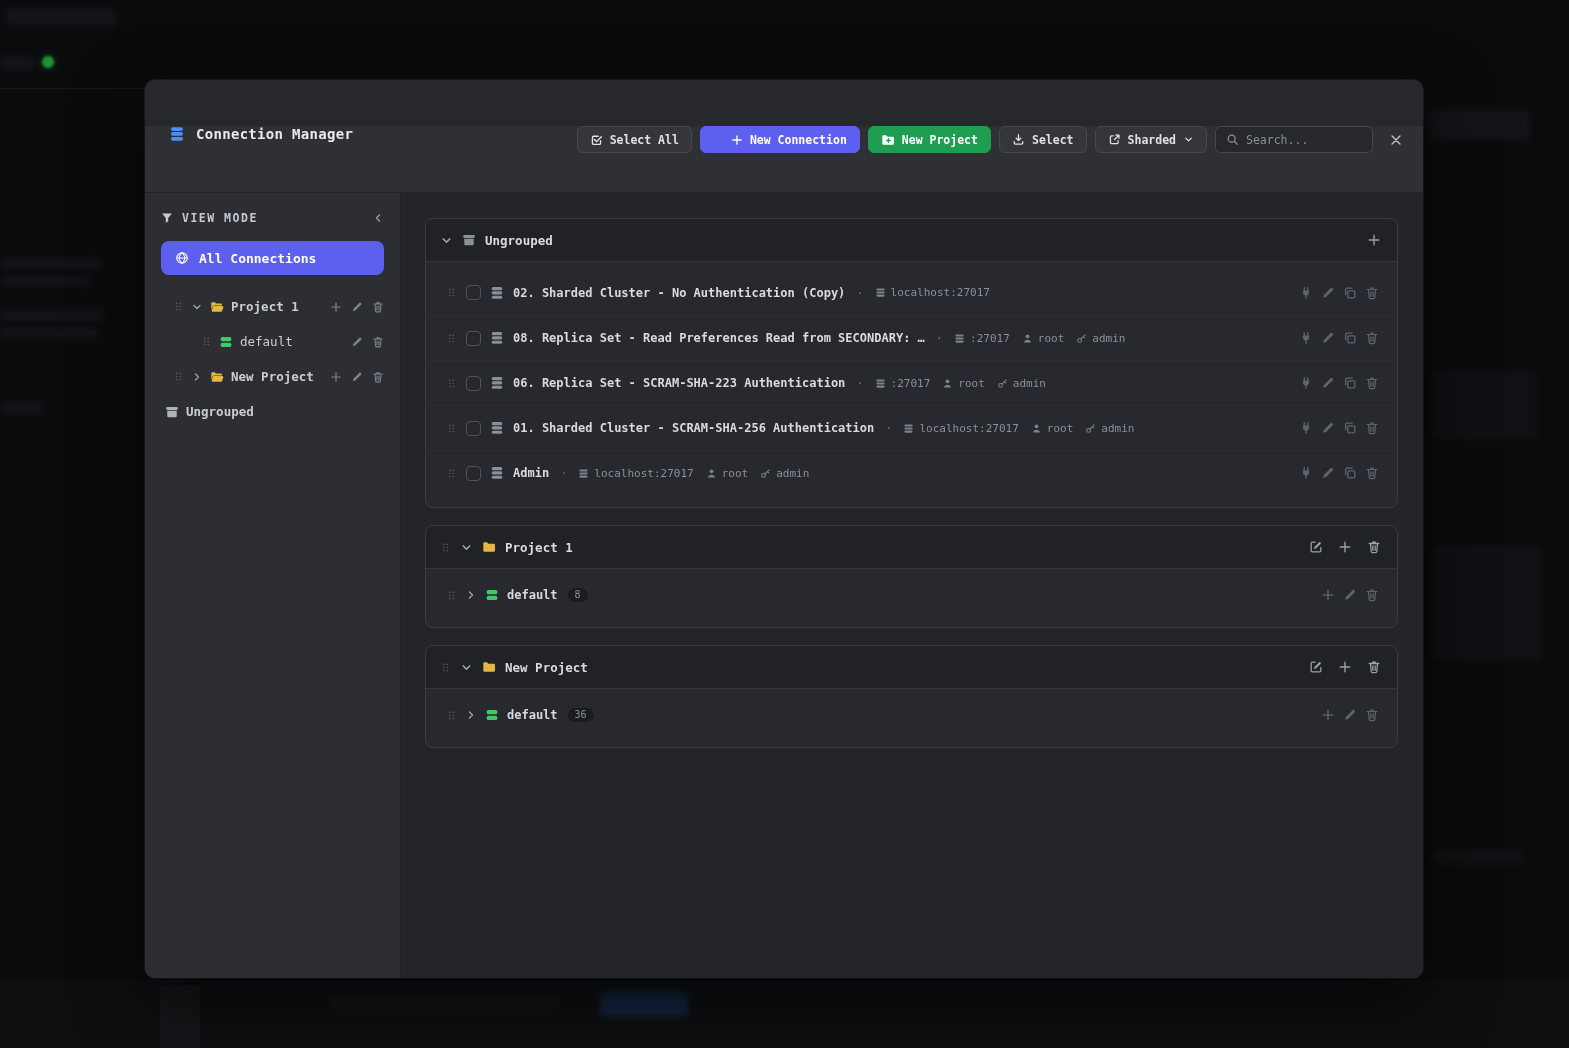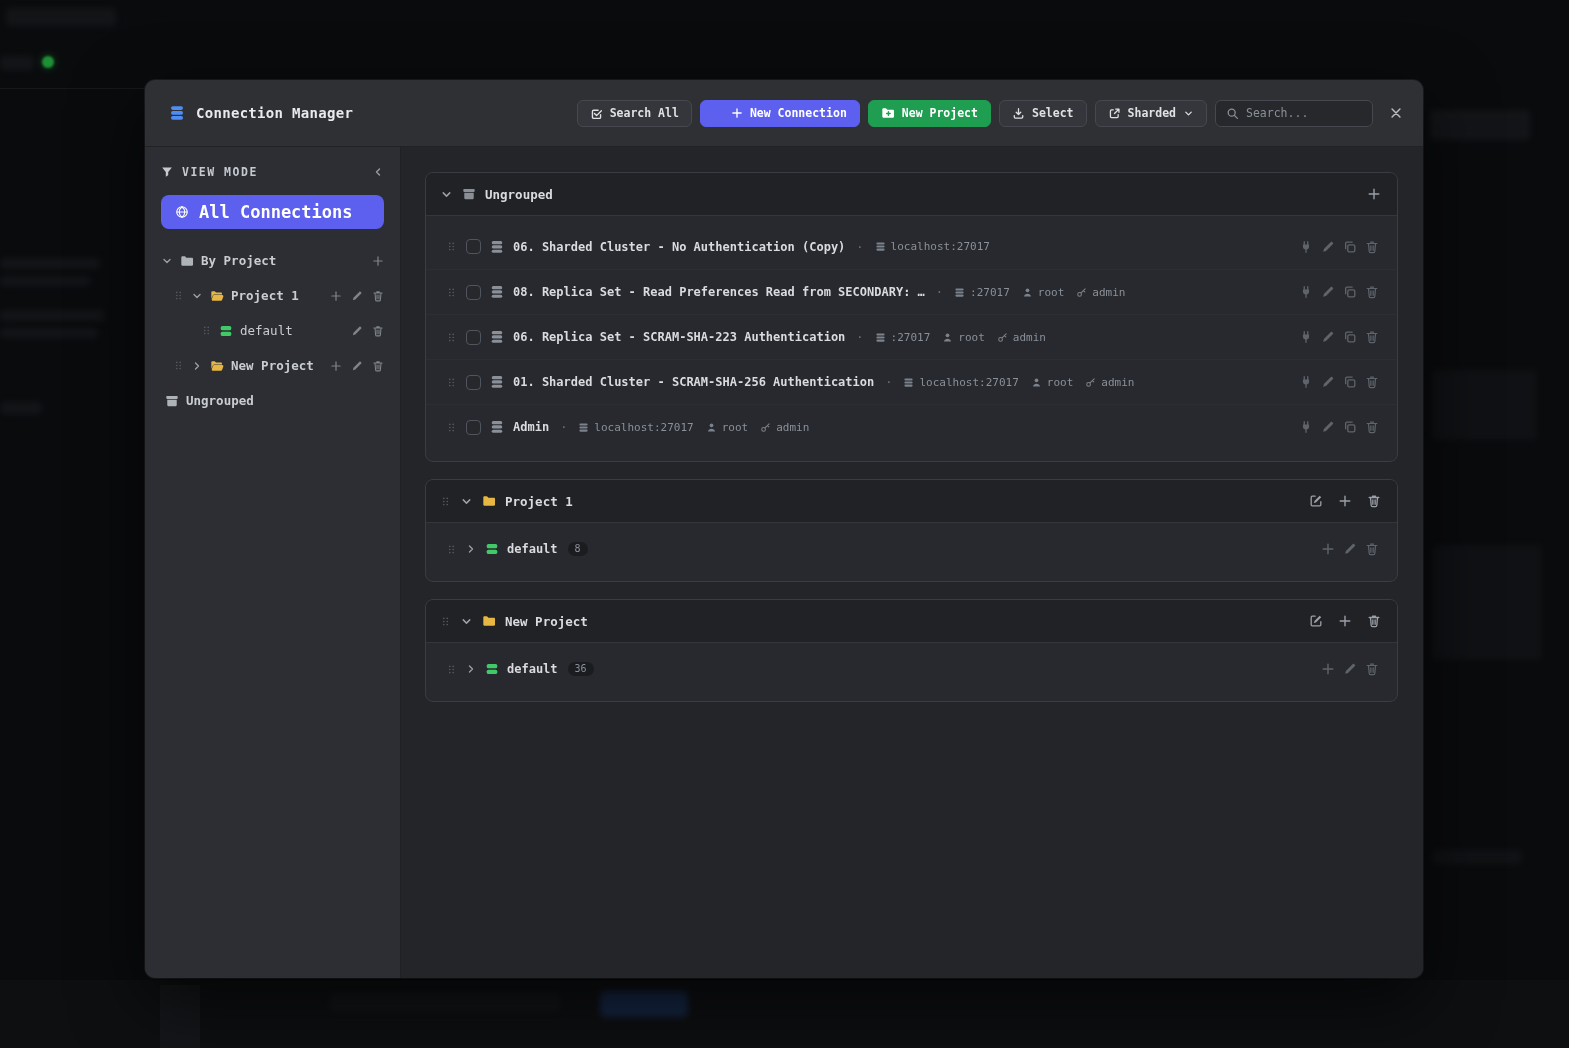--- a/index.html
+++ b/index.html
@@ -26,7 +26,7 @@
   }
   .modal-header {
     height:67px; flex:0 0 67px; background:#2e3034; border-bottom:1px solid #202226;
-    display:flex; align-items:center; padding:0 20px 0 24px; gap:10px;
+    display:flex; align-items:flex-start; padding:0 20px 0 24px; gap:10px;margin-top:46px;
   }
   .title-wrap { display:flex; align-items:center; gap:11px; }
   .title { font-size:14px; font-weight:bold; color:#e8eaec; letter-spacing:.3px; }

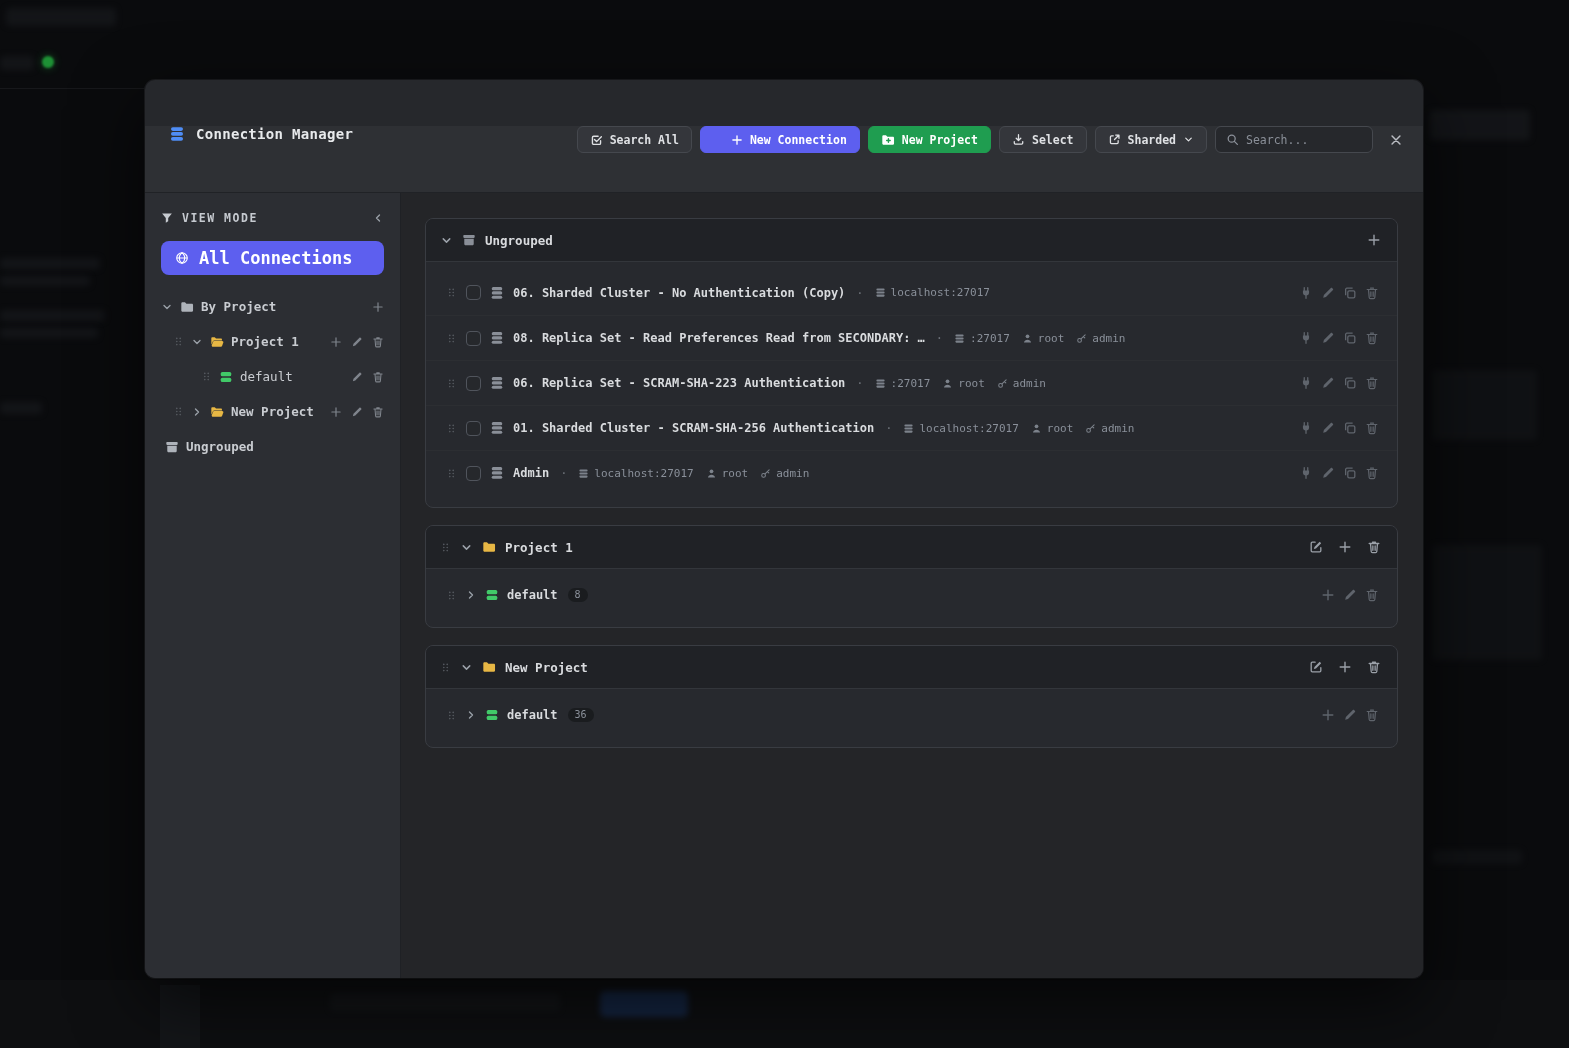--- a/index.html
+++ b/index.html
@@ -158,7 +158,7 @@
               <path d="M5.5 8l2.6 2.6L14 4.5"></path>
             </svg>
         </span>
-        <span>Search All</span>
+        <span>Select All</span>
       </button>
 
       <button class="btn btn-primary">

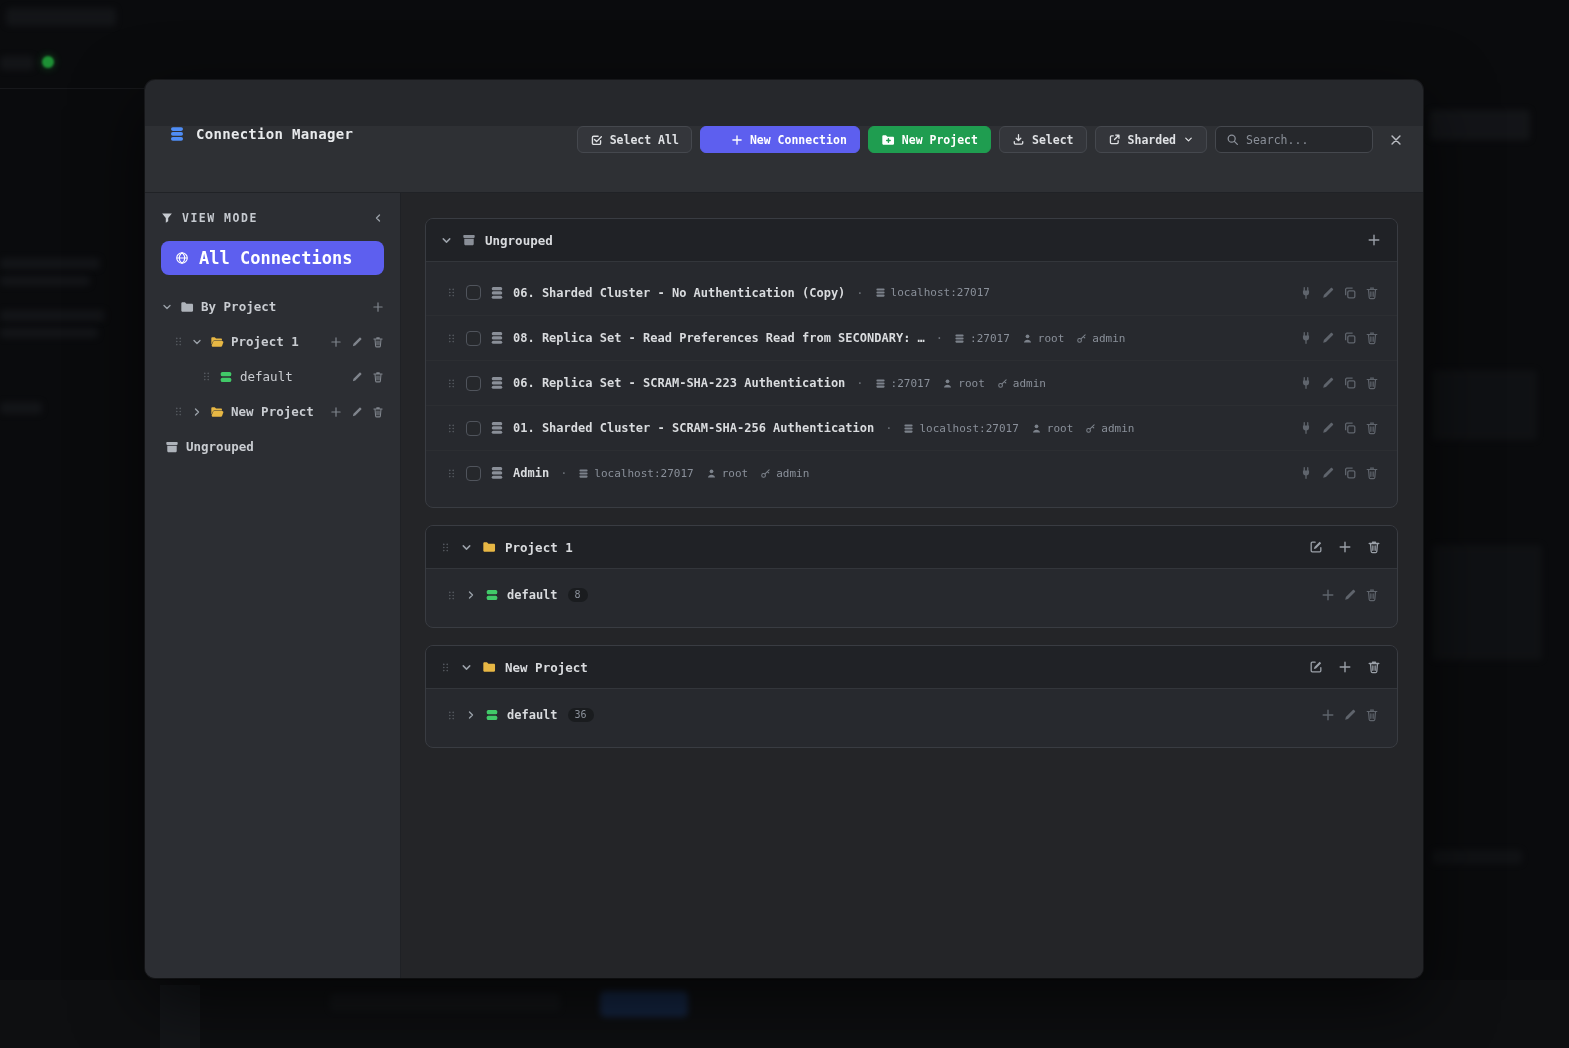--- a/index.html
+++ b/index.html
@@ -62,7 +62,7 @@
   .collapse-btn { margin-left:auto; color:#9aa0a8; background:none; border:none; cursor:pointer; display:flex; }
   .all-conn-btn {
     margin-top:16px; height:34px; border-radius:8px; background:#5d5fef; color:#fff;
-    display:flex; align-items:center; gap:10px; padding:0 14px; font-size:17px;
+    display:flex; align-items:center; gap:10px; padding:0 14px; font-size:13px;
     font-weight:bold; border:none; cursor:pointer; font-family:inherit;
   }
   .tree { margin-top:14px; font-size:12.5px; color:#c9ccd1; }

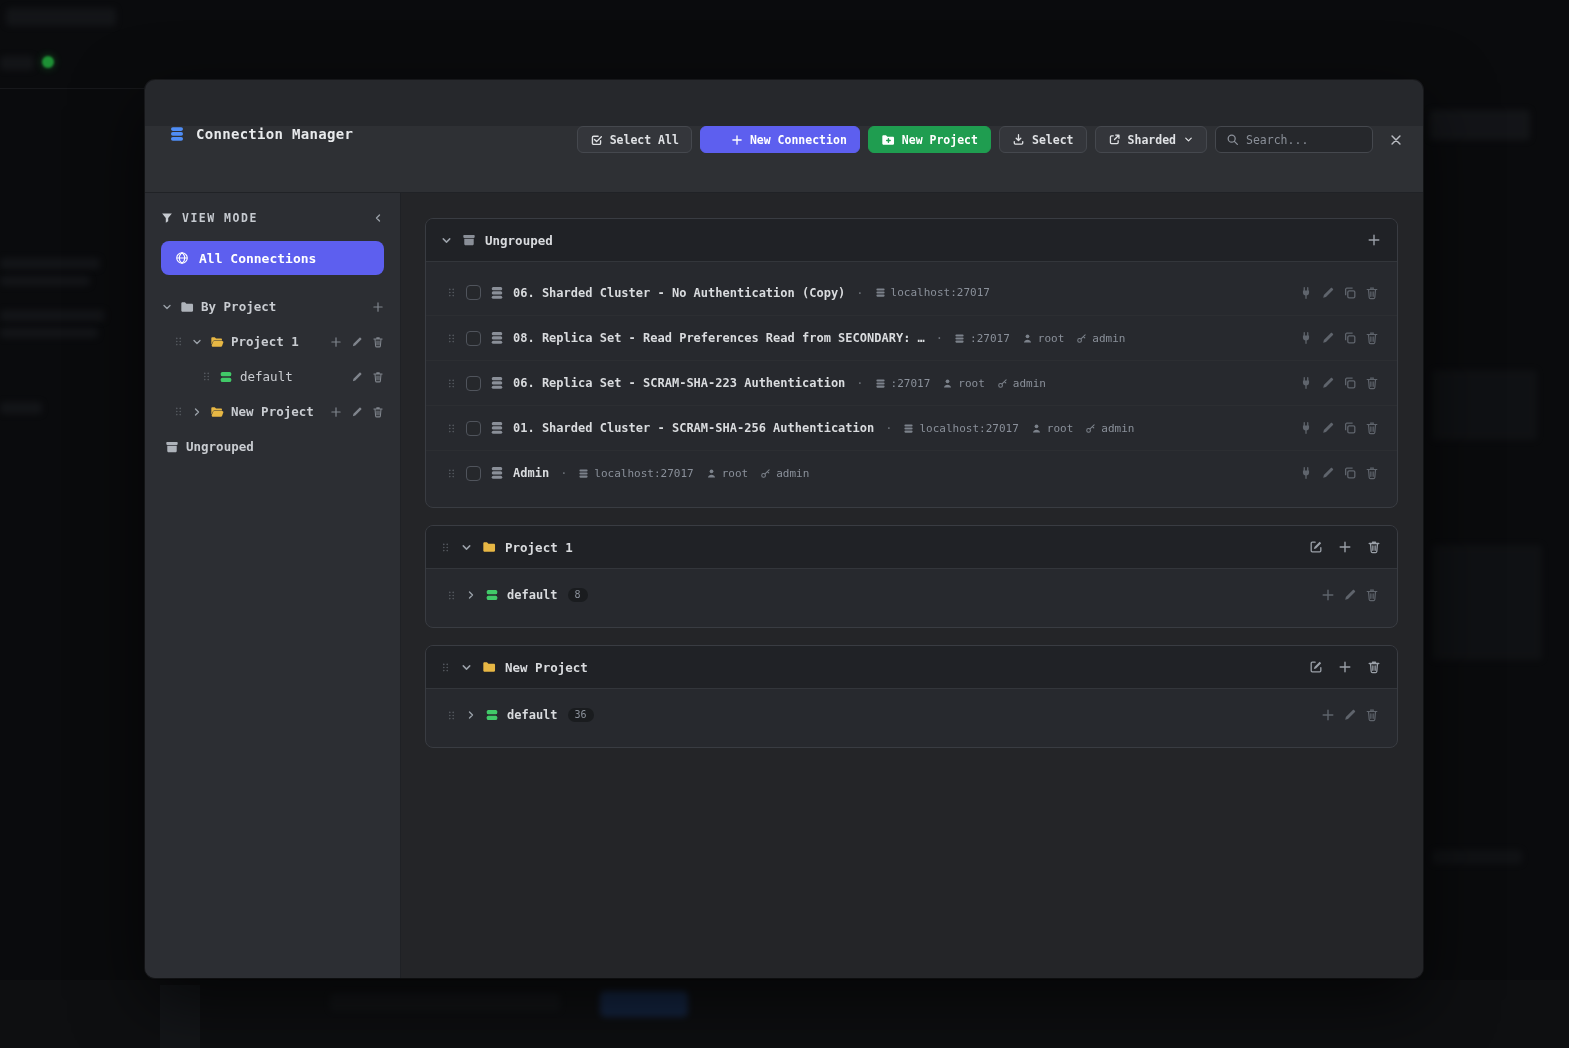--- a/index.html
+++ b/index.html
@@ -489,7 +489,7 @@
                   </g>
                 </svg>
               </span>
-            <span class="conn-name">06. Sharded Cluster - No Authentication (Copy)</span>
+            <span class="conn-name">02. Sharded Cluster - No Authentication (Copy)</span>
             <span class="dot-sep">·</span>
             <span class="meta">
               <span class="meta-item">

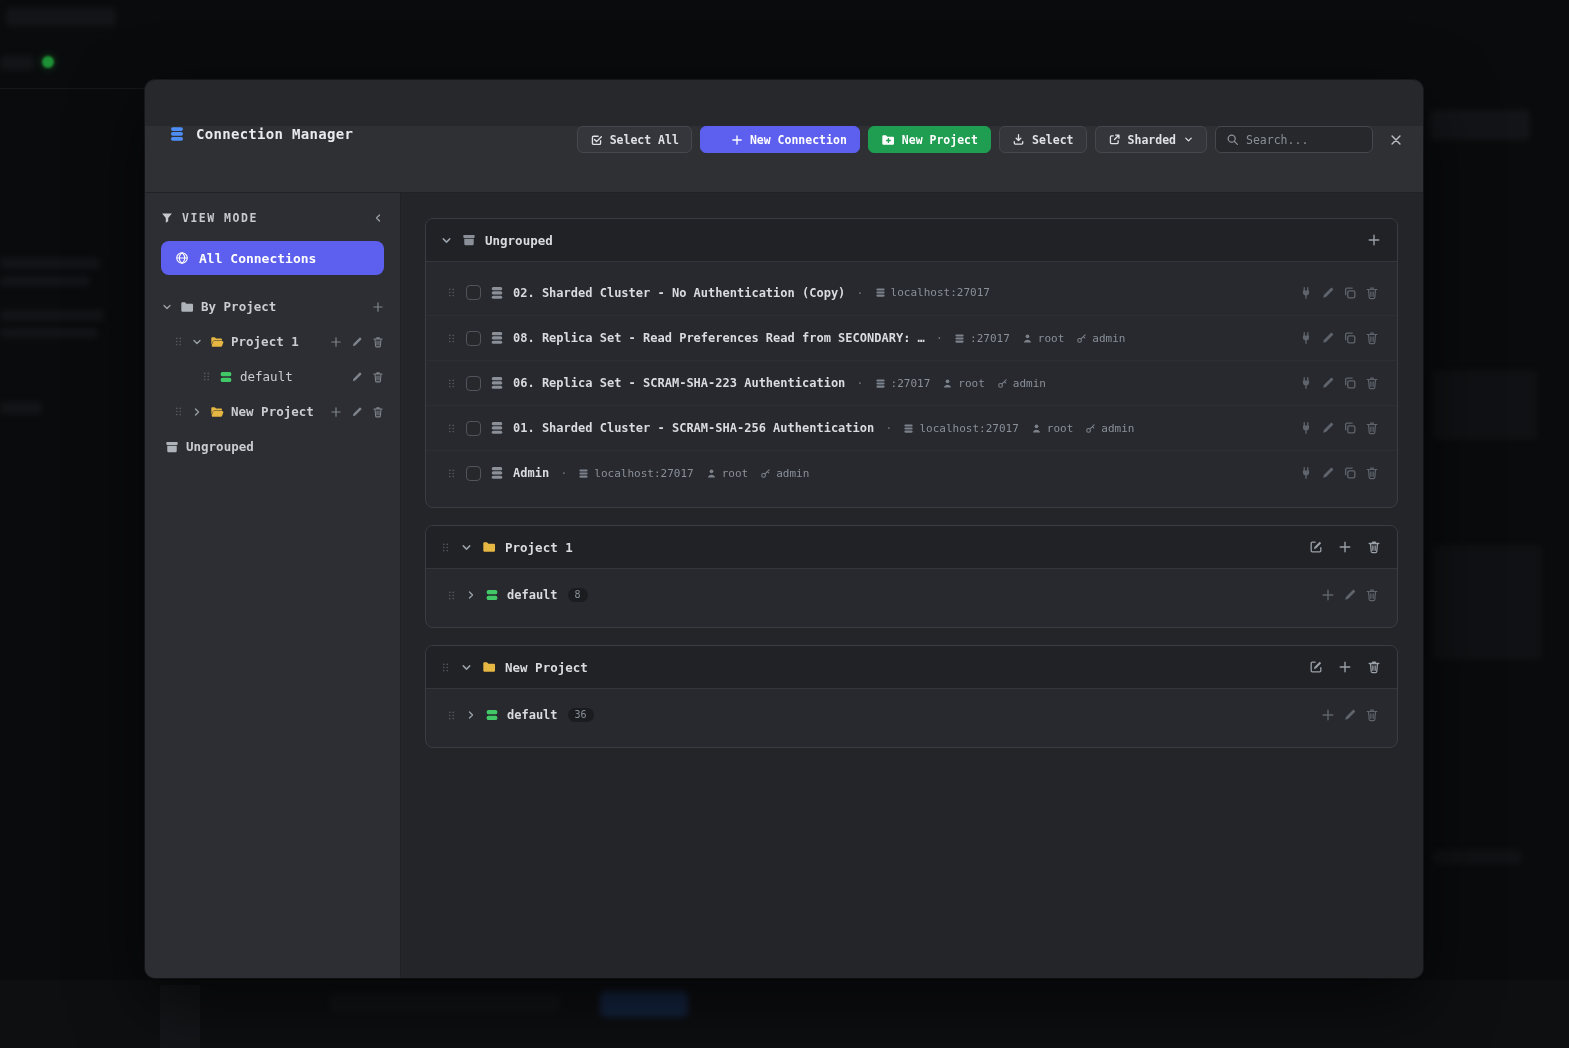--- a/index.html
+++ b/index.html
@@ -255,28 +255,6 @@
       </button>
 
       <div class="tree">
-        <div class="tree-row">
-          <span class="chev">
-            <svg class="i12" viewBox="0 0 16 16" fill="none" stroke="currentColor" stroke-width="1.8" stroke-linecap="round" stroke-linejoin="round">
-                <polyline points="4,6 8,10 12,6"></polyline>
-              </svg>
-          </span>
-          <span class="c-gray">
-            <svg class="i14" viewBox="0 0 16 16">
-                <path fill="currentColor" d="M1.5 4c0-.8.6-1.4 1.4-1.4h2.8l1.6 1.6h6.2c.8 0 1.4.6 1.4 1.4v6.4c0 .8-.6 1.4-1.4 1.4H2.9c-.8 0-1.4-.6-1.4-1.4z"></path>
-              </svg>
-          </span>
-          <span class="tree-label">By Project</span>
-          <span class="ticons">
-            <button class="icon-btn">
-              <span>
-                  <svg class="i12" viewBox="0 0 16 16" stroke="currentColor" stroke-width="1.6" stroke-linecap="round">
-                    <path d="M8 2.5v11M2.5 8h11"></path>
-                  </svg>
-                </span>
-            </button>
-          </span>
-        </div>
 
         <div class="tree-row indent1">
           <span class="drag">

